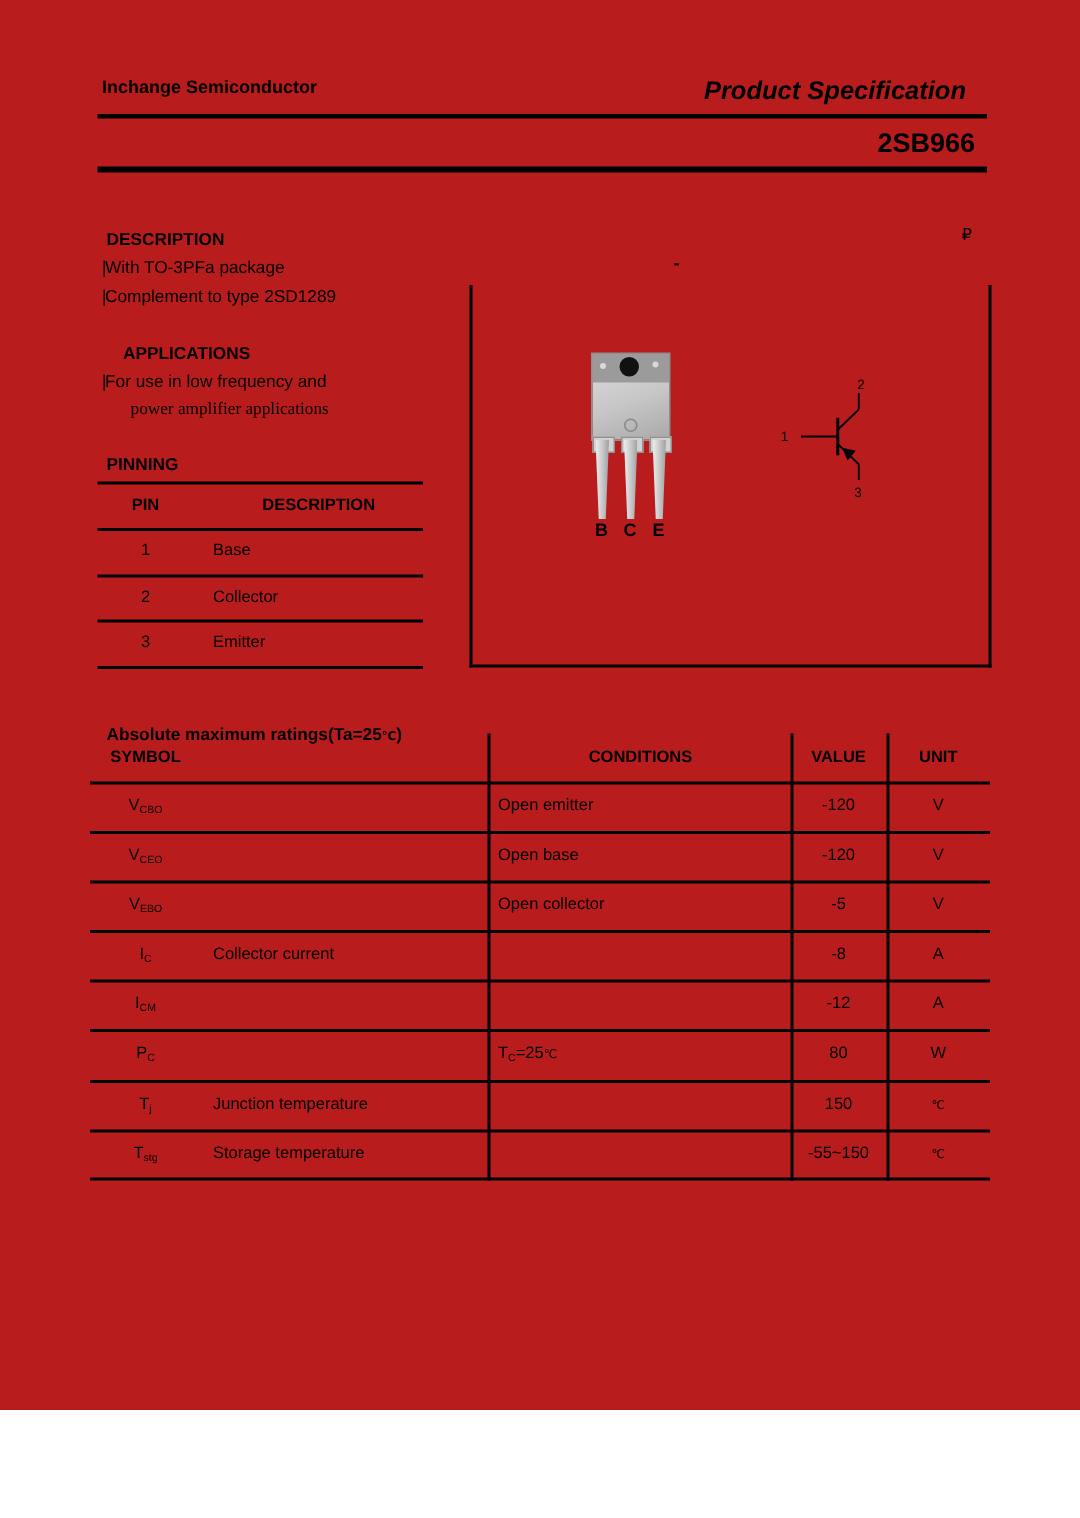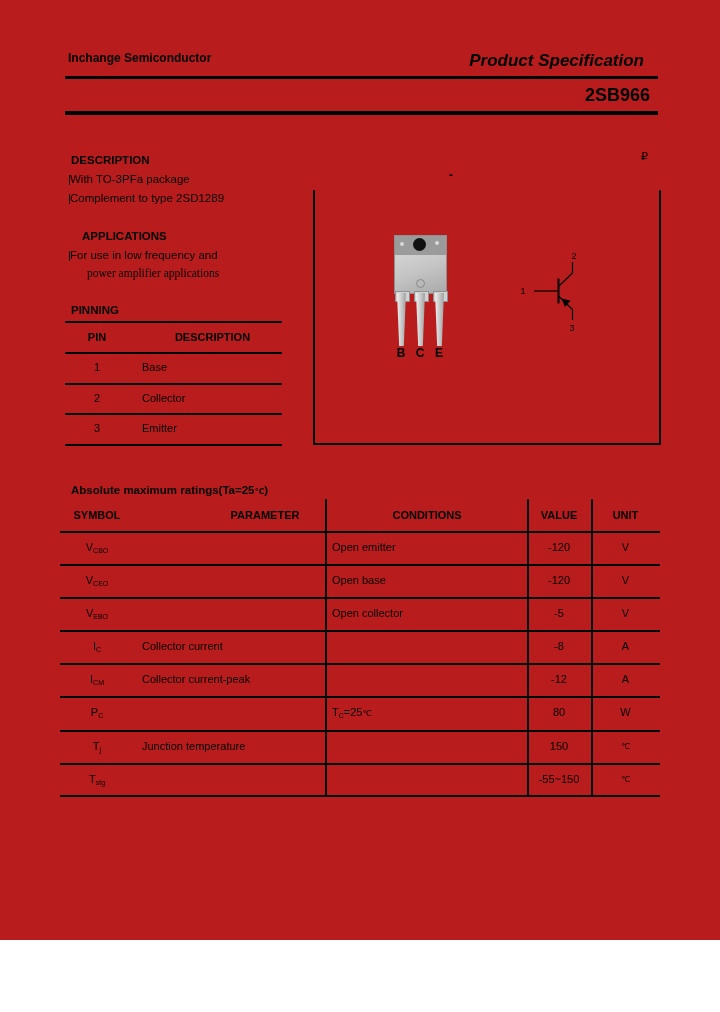--- a/index.html
+++ b/index.html
@@ -50,7 +50,7 @@
   .leg-label{position:absolute;top:156px;width:14px;text-align:center;font-size:12px;font-weight:bold;}
 
   
-  #ratings{left:60px;top:499px;width:600px;height:298px;font-size:11px;}
+  #ratings{left:60px;top:489px;width:600px;height:298px;font-size:11px;}
   .rt-head{position:absolute;top:0;height:32px;line-height:32px;font-weight:bold;font-size:11px;}
   .rt-row{position:absolute;left:0;width:600px;height:33px;line-height:33px;}
   .c-sym{position:absolute;left:0;width:74px;text-align:center;}

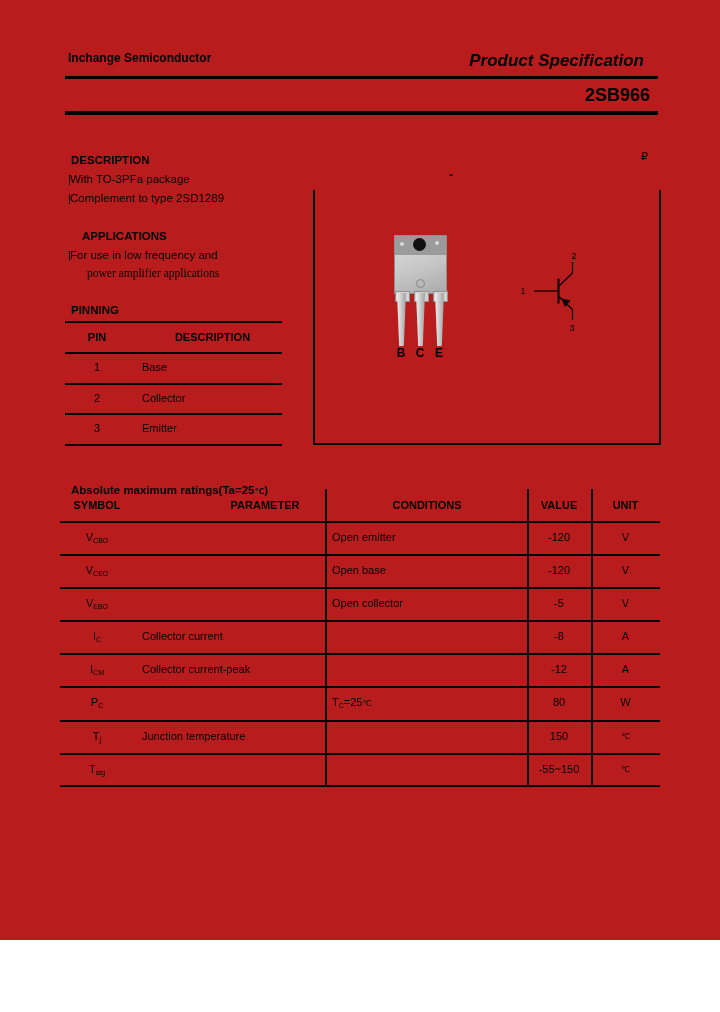--- a/index.html
+++ b/index.html
@@ -156,7 +156,6 @@
     <div class="hrule" style="left:0;top:296px;width:600px;height:2px;"></div>
 
     <div class="rt-head c-sym">SYMBOL</div>
-    <div class="rt-head" style="left:110px;width:190px;text-align:center;">PARAMETER</div>
     <div class="rt-head" style="left:267px;width:200px;text-align:center;">CONDITIONS</div>
     <div class="rt-head c-val">VALUE</div>
     <div class="rt-head c-unit">UNIT</div>

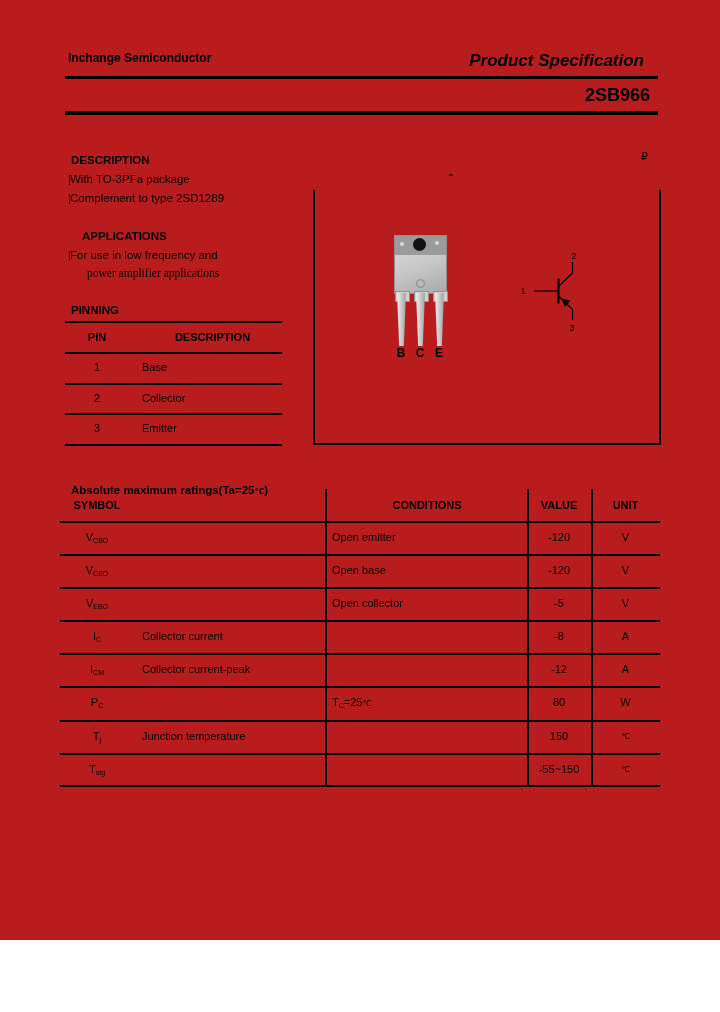--- a/index.html
+++ b/index.html
@@ -187,7 +187,6 @@
     </div>
     <div class="rt-row" style="top:164px;">
       <span class="c-sym"><span>I</span><sub class="ss">CM</sub></span>
-      <span class="c-par">Collector current-peak</span>
       <span class="c-cond"></span>
       <span class="c-val">-12</span>
       <span class="c-unit">A</span>

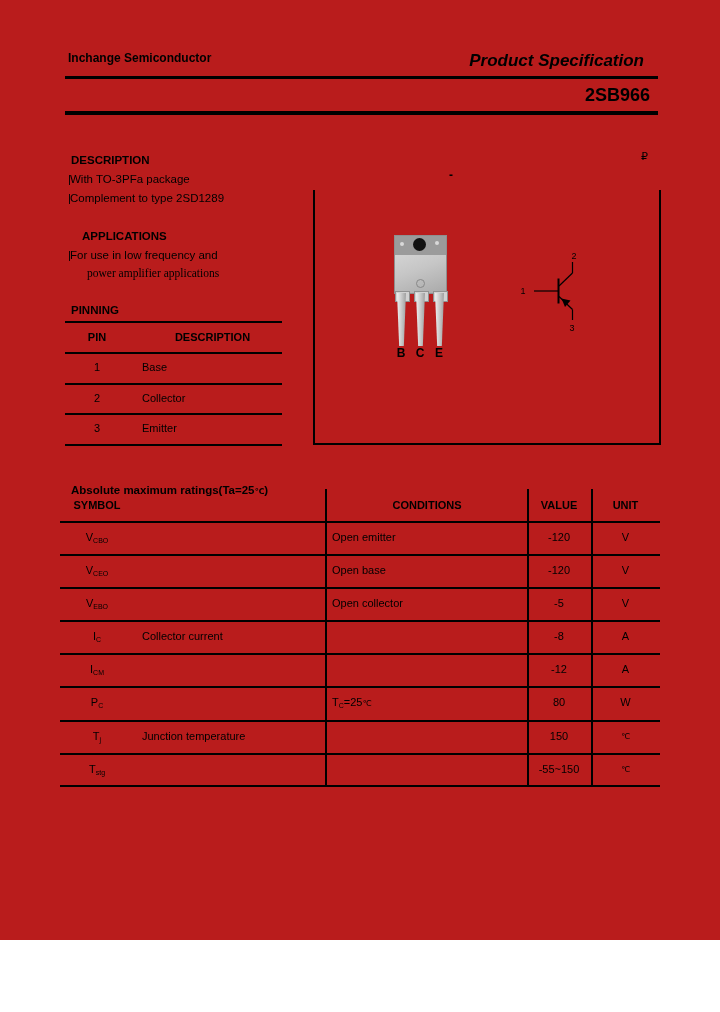--- a/index.html
+++ b/index.html
@@ -206,6 +206,7 @@
     </div>
     <div class="rt-row" style="top:264px;">
       <span class="c-sym"><span>T</span><sub class="ss">stg</sub></span>
+      <span class="c-par">Storage temperature</span>
       <span class="c-cond"></span>
       <span class="c-val">-55~150</span>
       <span class="c-unit deg">℃</span>

